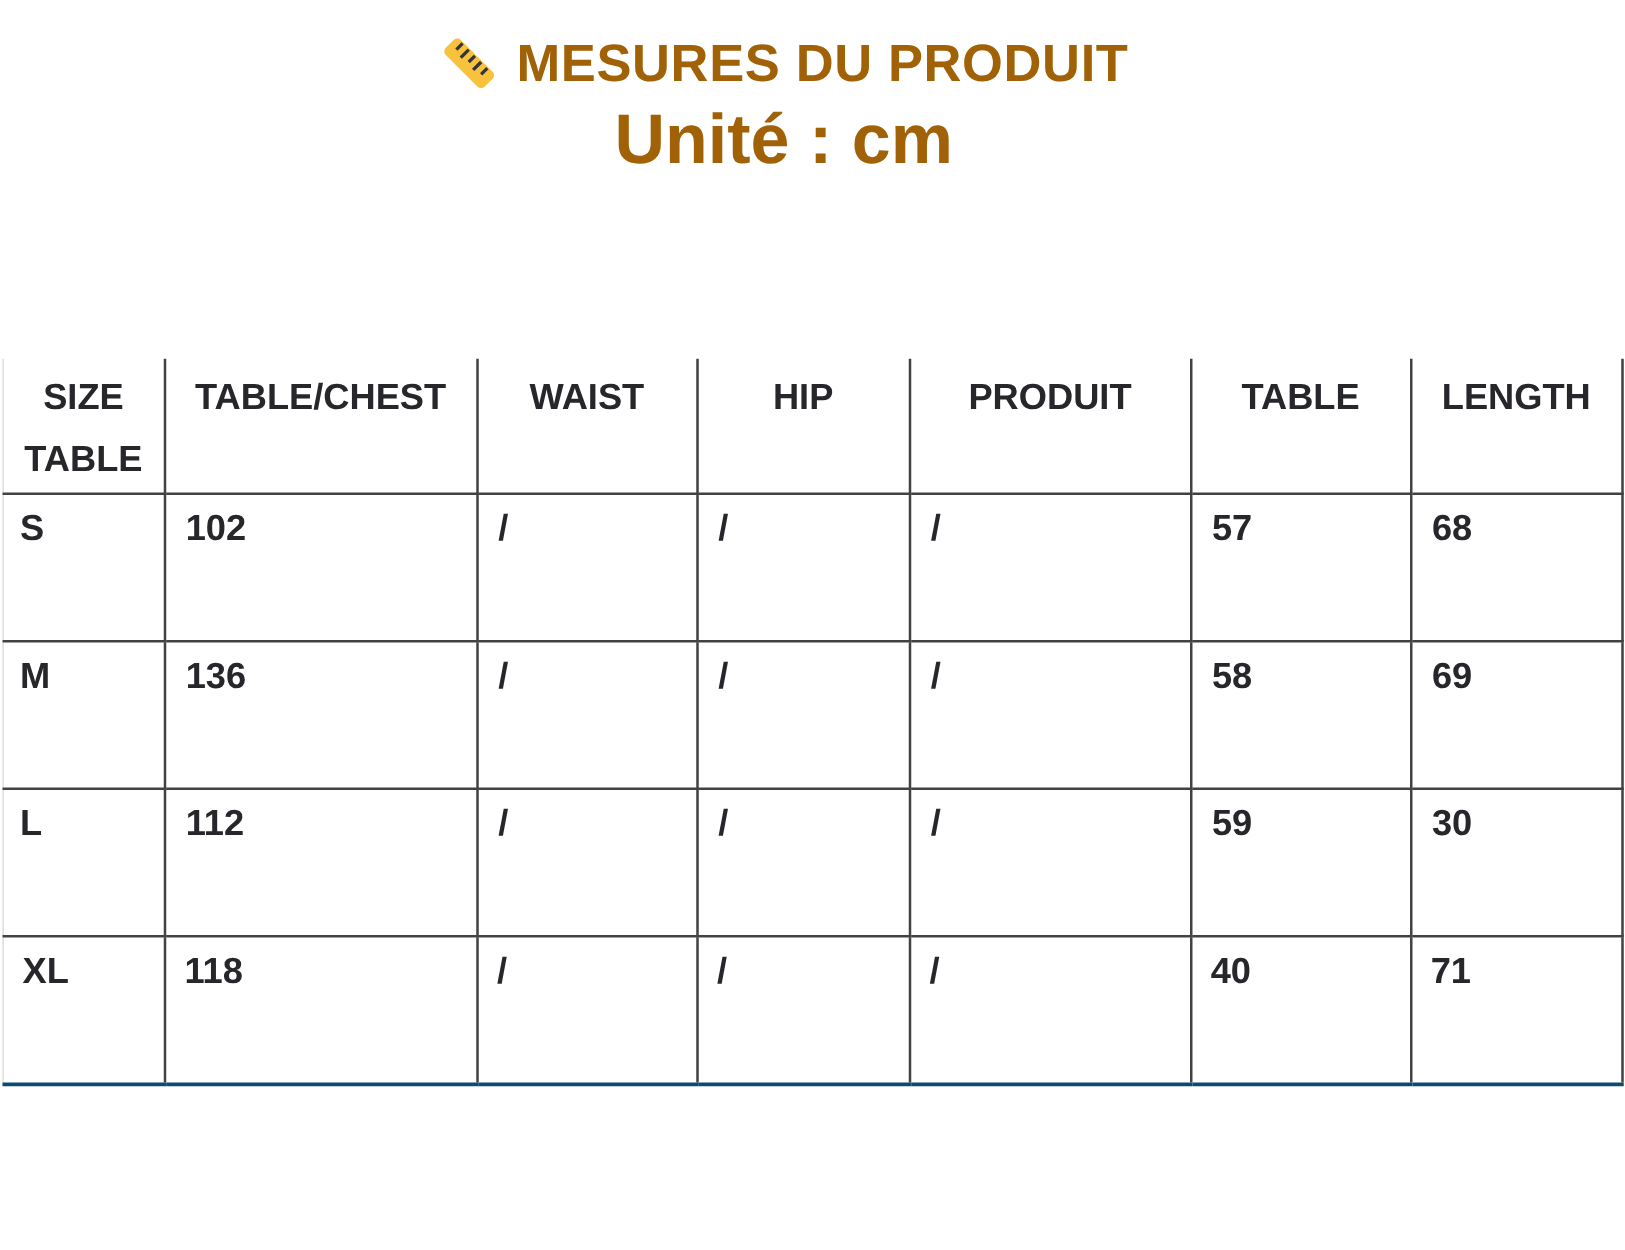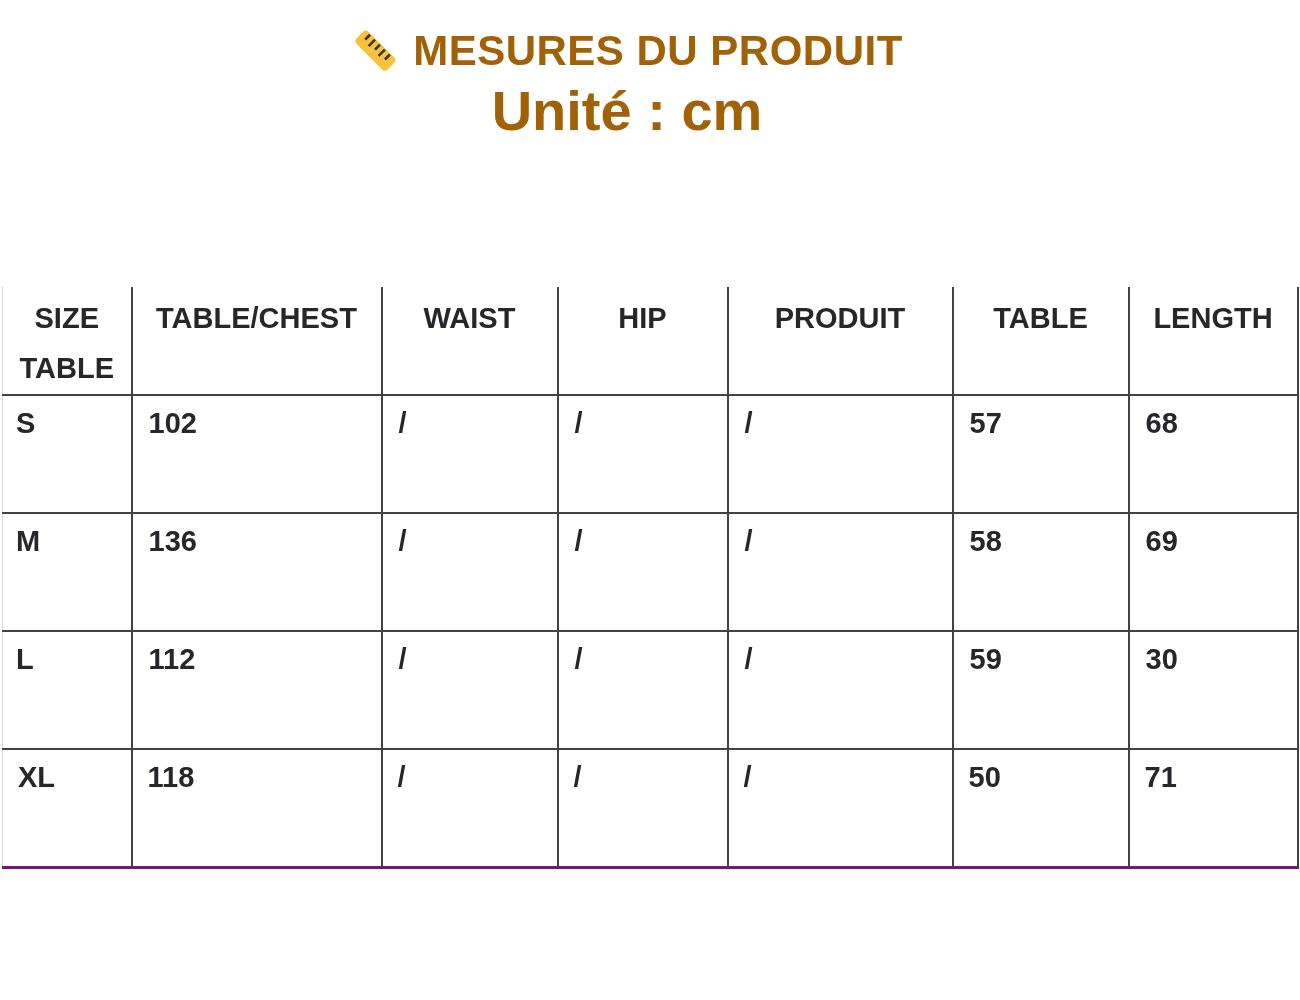--- a/index.html
+++ b/index.html
@@ -82,7 +82,7 @@
     line-height: 34px;
   }
   .size-table td:first-child { padding-left: 13px; }
-  .size-table tbody tr:last-child td { border-bottom: 3px solid #701a75; padding-left: 15px; }
+  .size-table tbody tr:last-child td { border-bottom: 3px solid #0c4a6e; padding-left: 15px; }
 </style>
 </head>
 <body>

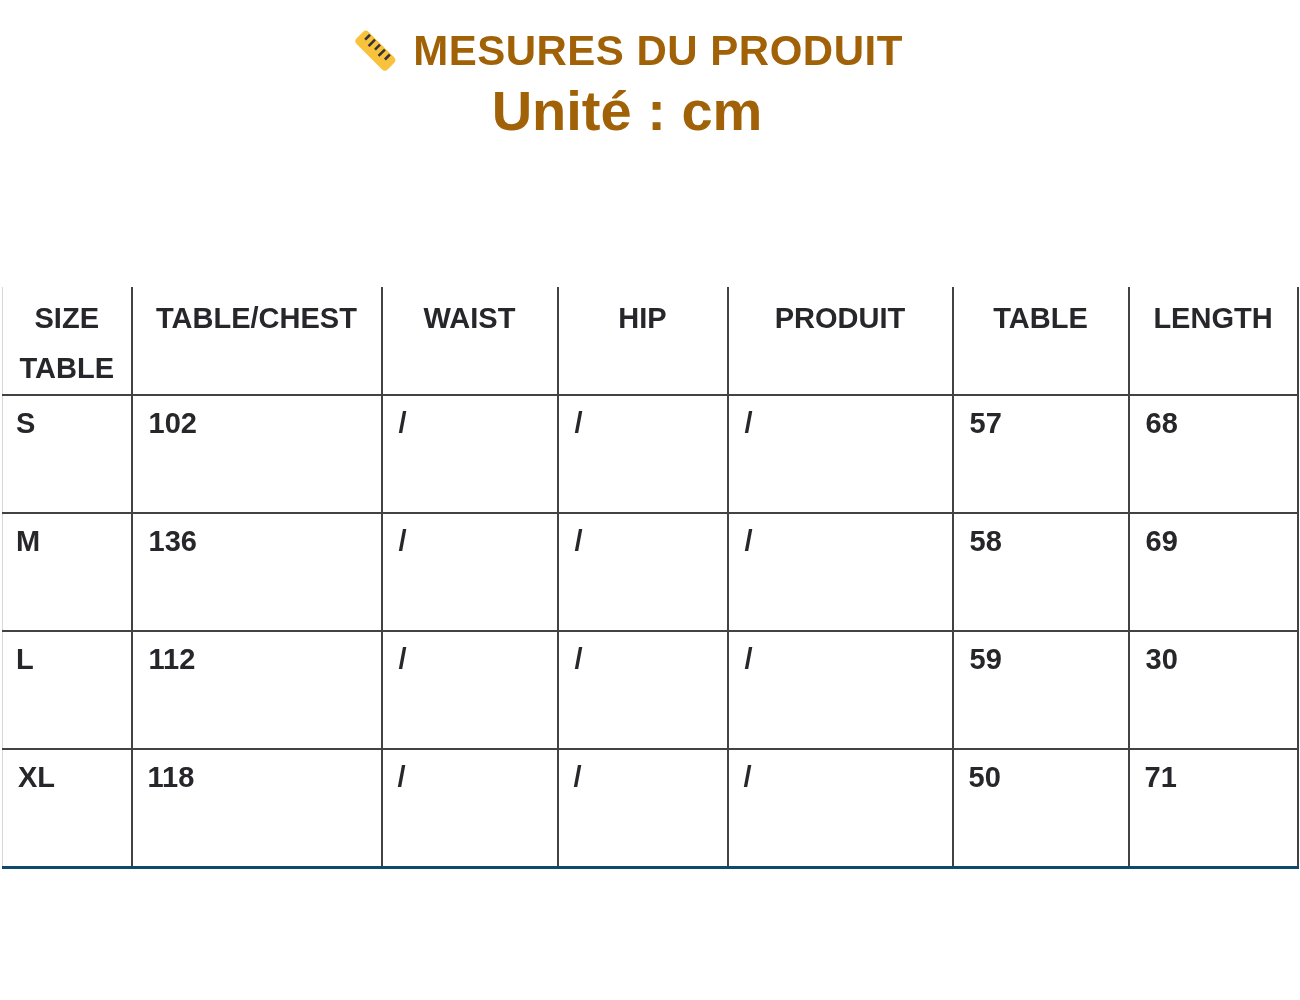--- a/index.html
+++ b/index.html
@@ -163,7 +163,7 @@
         <td>/</td>
         <td>/</td>
         <td>/</td>
-        <td>50</td>
+        <td>40</td>
         <td>71</td>
       </tr>
     </tbody>

